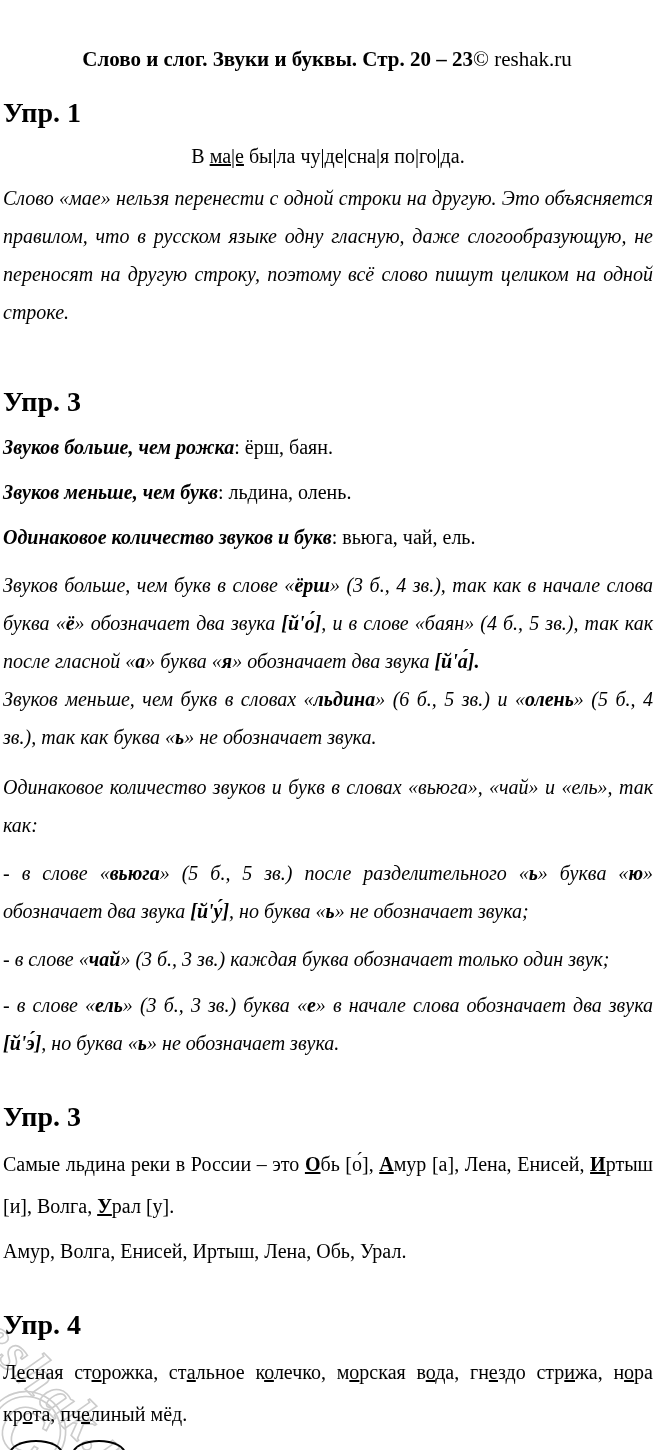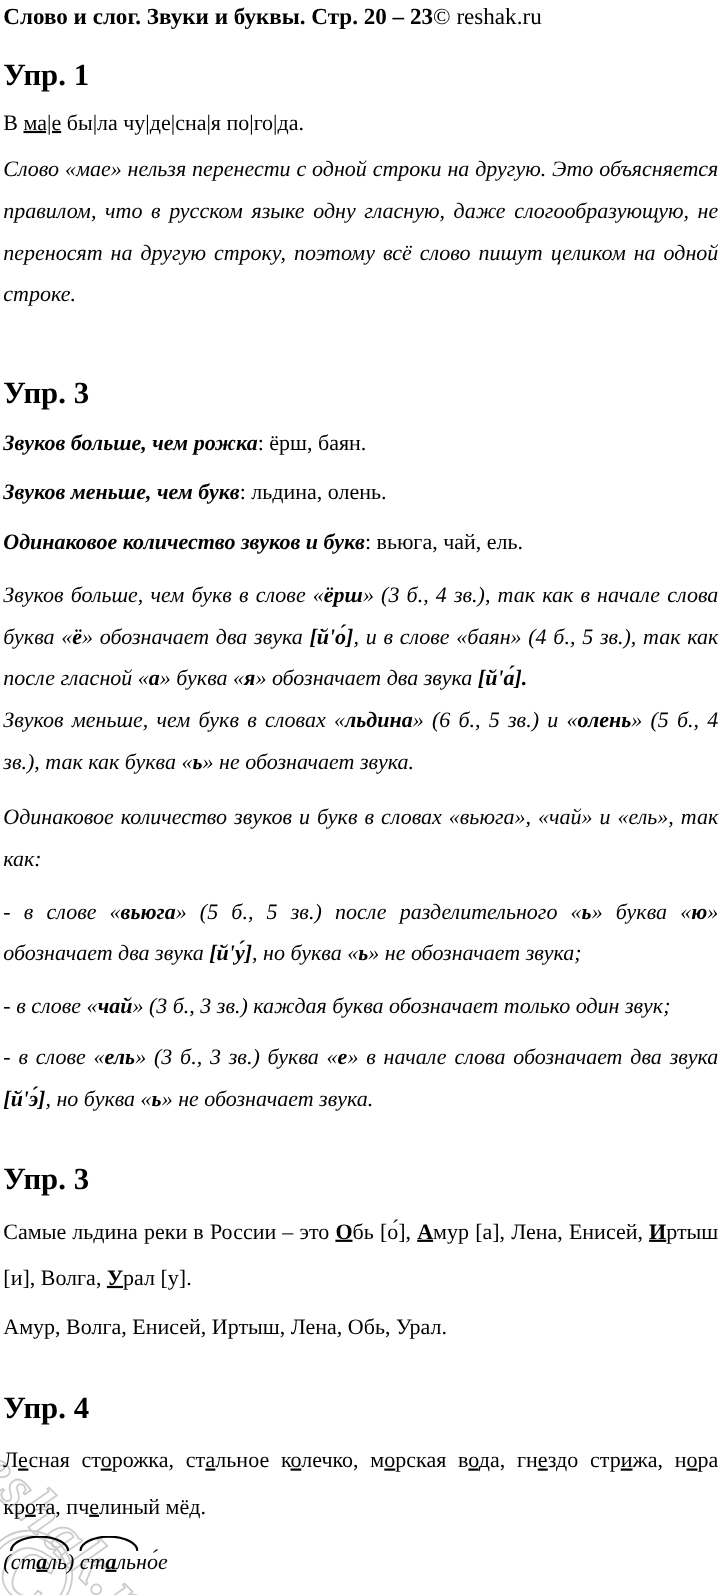--- a/index.html
+++ b/index.html
@@ -10,7 +10,7 @@
     font-size:20px;
   }
   .page{position:relative;z-index:1;padding:0 4px 0 3px;}
-  .hdr{display:flex;justify-content:flex-start;align-items:flex-start;padding-top:2px;font-size:21px;line-height:26px;}
+  .hdr{display:flex;justify-content:center;align-items:flex-start;padding-top:2px;font-size:21px;line-height:26px;margin-top:44px;}
   .hdr-title{font-weight:700;}
   .hdr-copy{font-weight:400;padding-right:2px;}
   p{margin:0;}

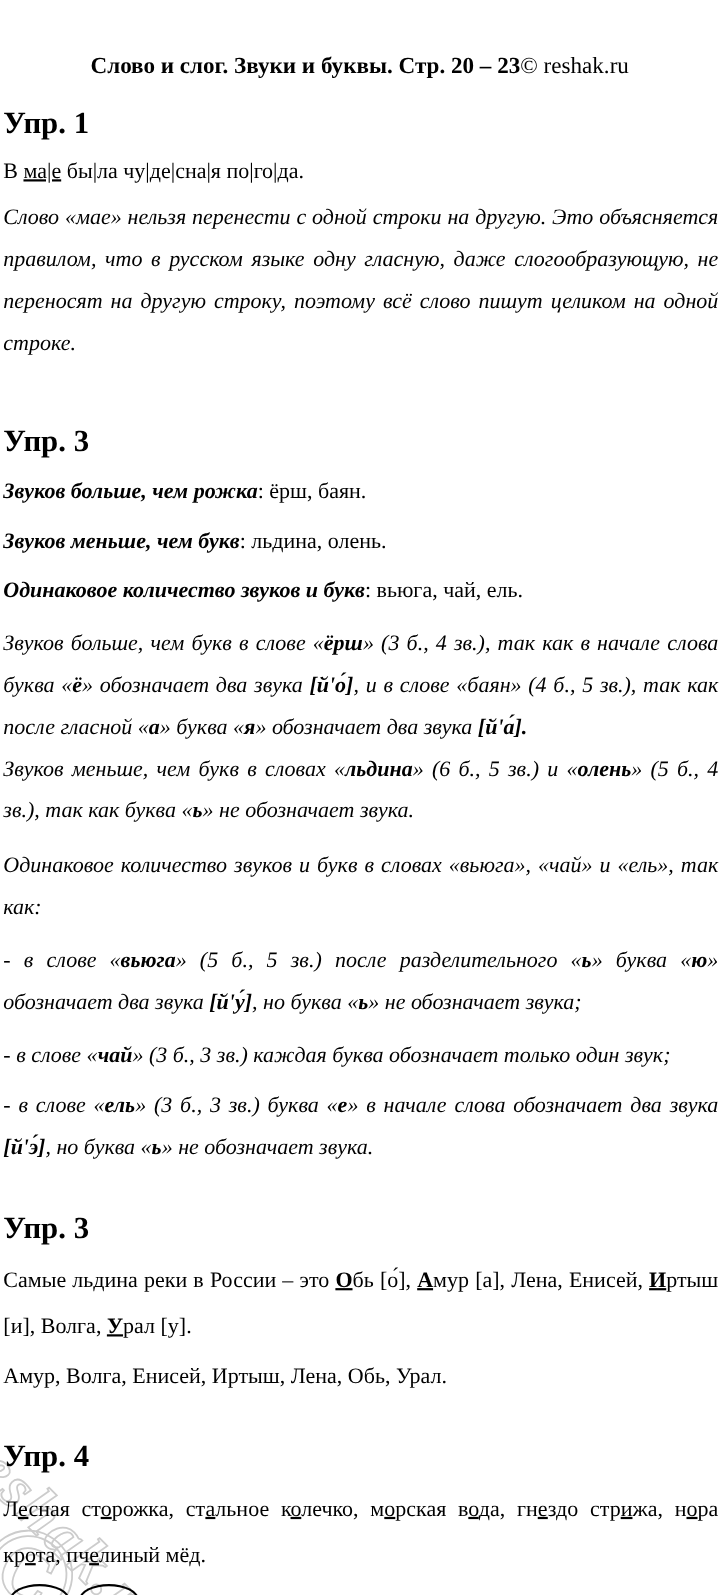--- a/index.html
+++ b/index.html
@@ -27,7 +27,7 @@
   }
   
   #u1h{margin-top:28px;}
-  #u1l{margin-top:17px;line-height:26px;}
+  #u1l{margin-top:17px;line-height:26px;text-align:center;}
   #u1a{margin-top:10px;}
   #u2h{margin-top:58px;}
   #u2m,#u2l,#u2s{margin-top:19px;line-height:26px;}

